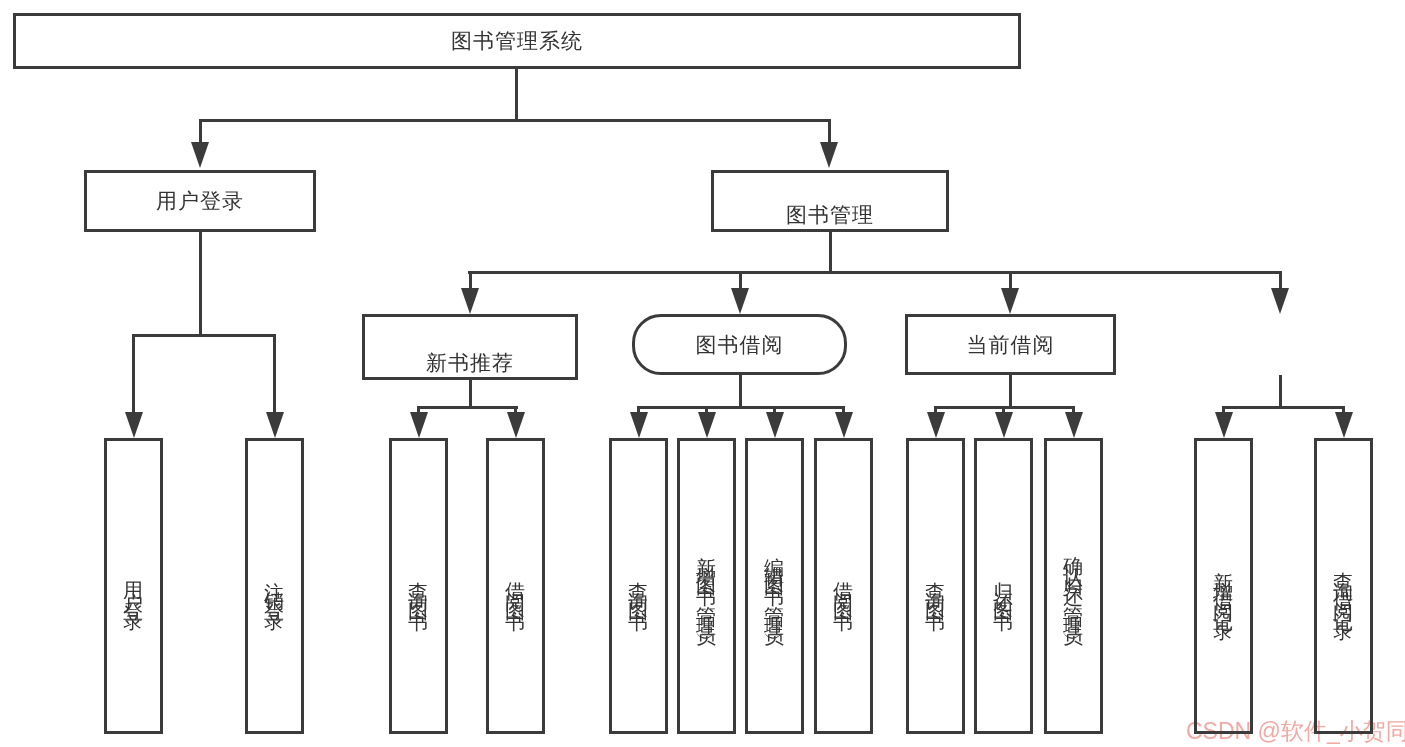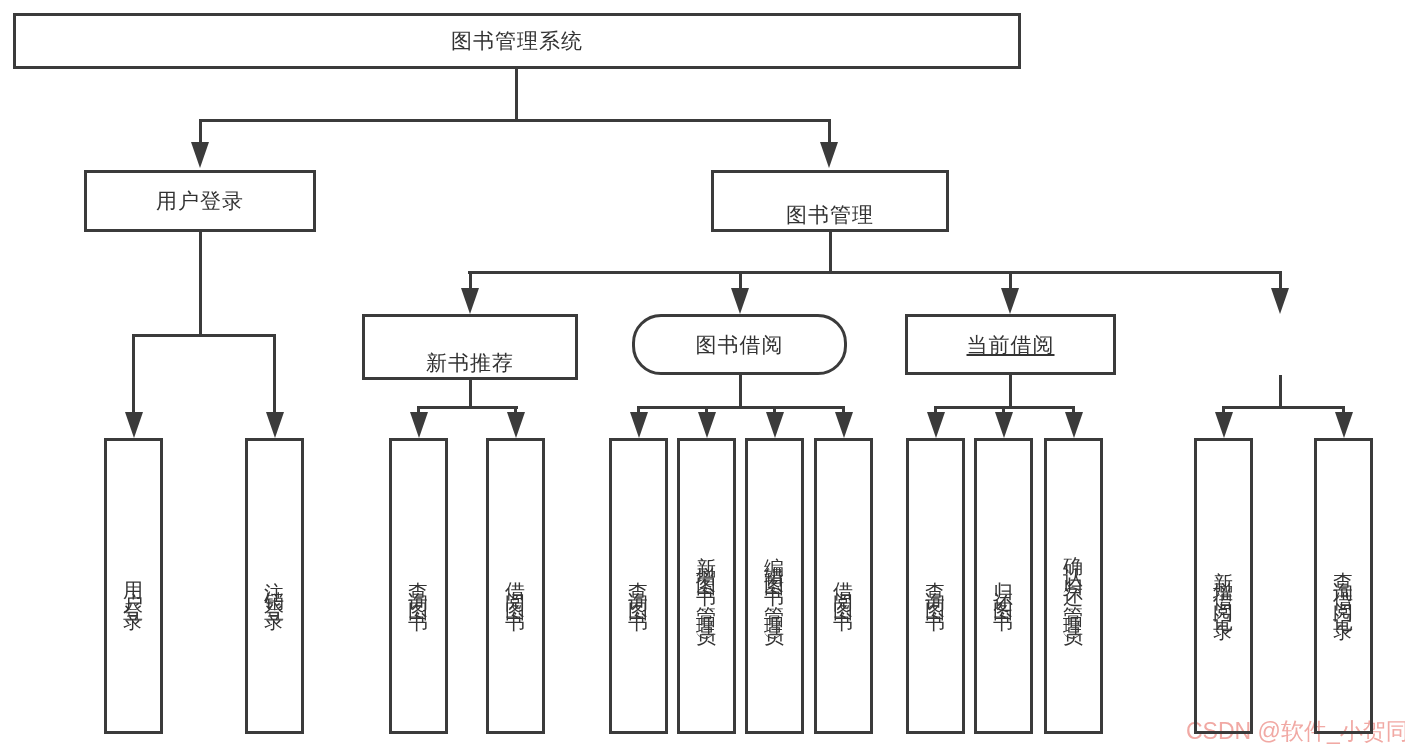--- a/index.html
+++ b/index.html
@@ -53,7 +53,7 @@
     <span class="hl">图书借阅</span>
   </div>
 
-  <div class="box" style="left:905px;top:314px;width:211px;height:61px;text-decoration:underline;">
+  <div class="box" style="left:905px;top:314px;width:211px;height:61px;">
     <span class="hl">当前借阅</span>
   </div>
 

